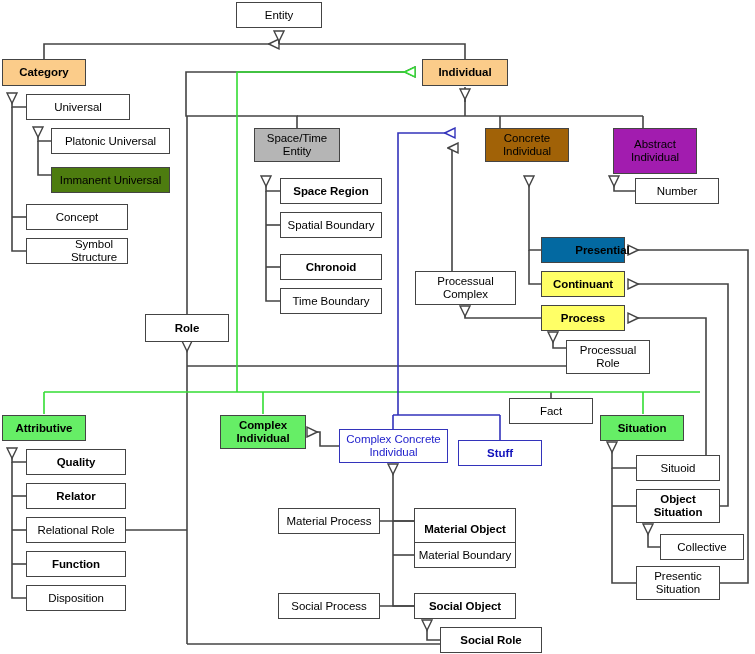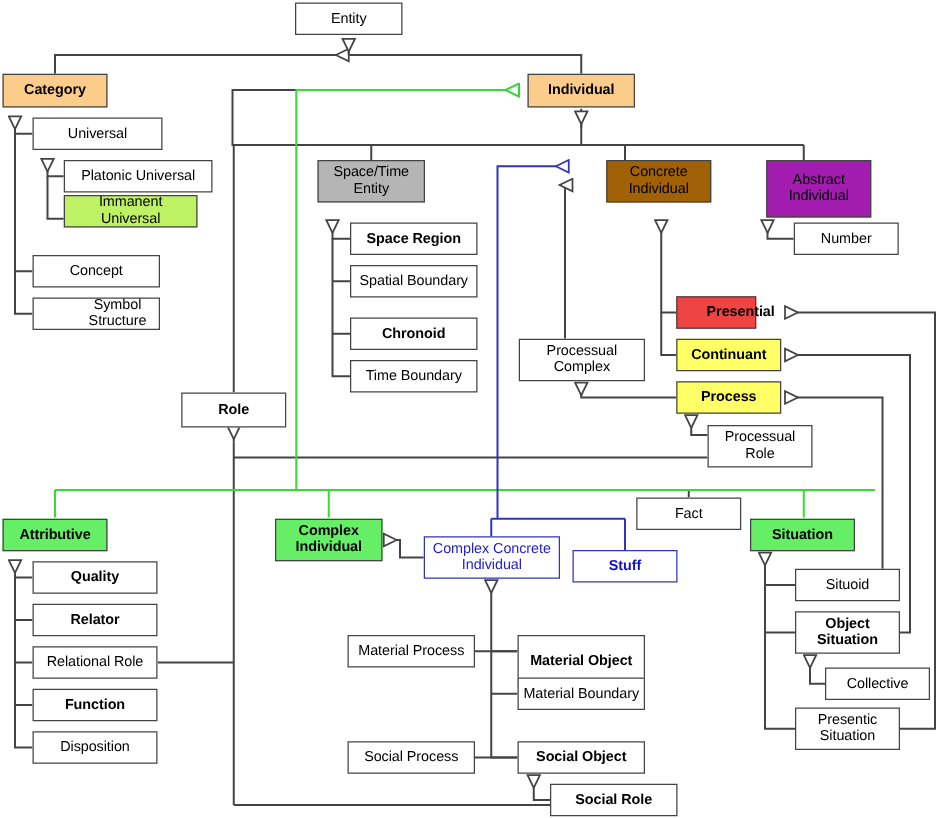--- a/index.html
+++ b/index.html
@@ -162,7 +162,7 @@
       <div class="node-box bold" style="left: 422px; top: 59px; width: 86px; height: 27px; background: rgb(251, 204, 138);">Individual</div>
       <div class="node-box" style="left: 26px; top: 94px; width: 104px; height: 26px; background: rgb(255, 255, 255);">Universal</div>
       <div class="node-box" style="left: 51px; top: 128px; width: 119px; height: 26px; background: rgb(255, 255, 255);">Platonic Universal</div>
-      <div class="node-box" style="left: 51px; top: 156px; width: 107px; height: 26px; background: #bef264;">Immanent Universal</div>
+      <div class="node-box" style="left: 51px; top: 167px; width: 119px; height: 26px; background: #4d7c0f;">Immanent Universal</div>
       <div class="node-box" style="left: 26px; top: 204px; width: 102px; height: 26px; background: rgb(255, 255, 255);">Concept</div>
       <div class="node-box" style="left: 26px; top: 238px; width: 102px; height: 26px; background: rgb(255, 255, 255); padding-left: 36px;">Symbol Structure</div>
       <div class="node-box" style="left: 254px; top: 128px; width: 86px; height: 34px; background: rgb(181, 181, 181);">Space/Time Entity</div>

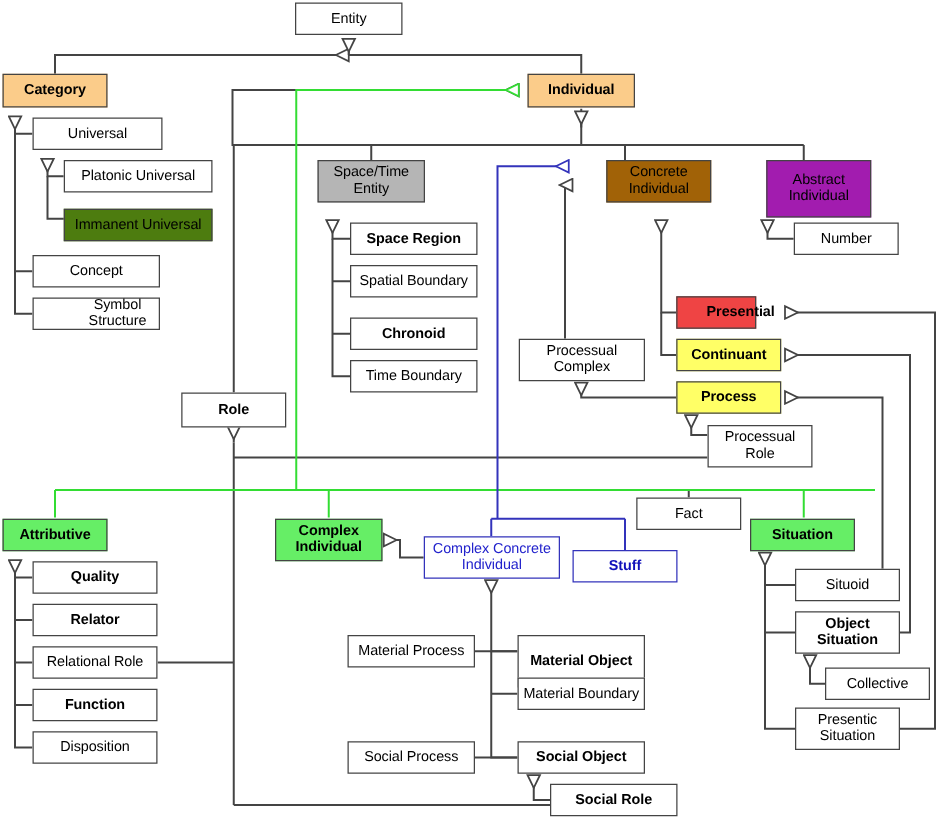--- a/index.html
+++ b/index.html
@@ -173,7 +173,7 @@
       <div class="node-box bold" style="left: 280px; top: 254px; width: 102px; height: 26px; background: rgb(255, 255, 255);">Chronoid</div>
       <div class="node-box" style="left: 280px; top: 288px; width: 102px; height: 26px; background: rgb(255, 255, 255);">Time Boundary</div>
       <div class="node-box" style="left: 635px; top: 178px; width: 84px; height: 26px; background: rgb(255, 255, 255);">Number</div>
-      <div class="node-box bold" style="left: 541px; top: 237px; width: 64px; height: 26px; background: #ef4444; padding-left: 41px;">Presential</div>
+      <div class="node-box bold" style="left: 541px; top: 237px; width: 84px; height: 26px; background: #0369a1; padding-left: 41px;">Presential</div>
       <div class="node-box bold" style="left: 541px; top: 271px; width: 84px; height: 26px; background: rgb(255, 255, 102);">Continuant</div>
       <div class="node-box bold" style="left: 541px; top: 305px; width: 84px; height: 26px; background: rgb(255, 255, 102);">Process</div>
       <div class="node-box" style="left: 415px; top: 271px; width: 101px; height: 34px; background: rgb(255, 255, 255);">Processual Complex</div>

